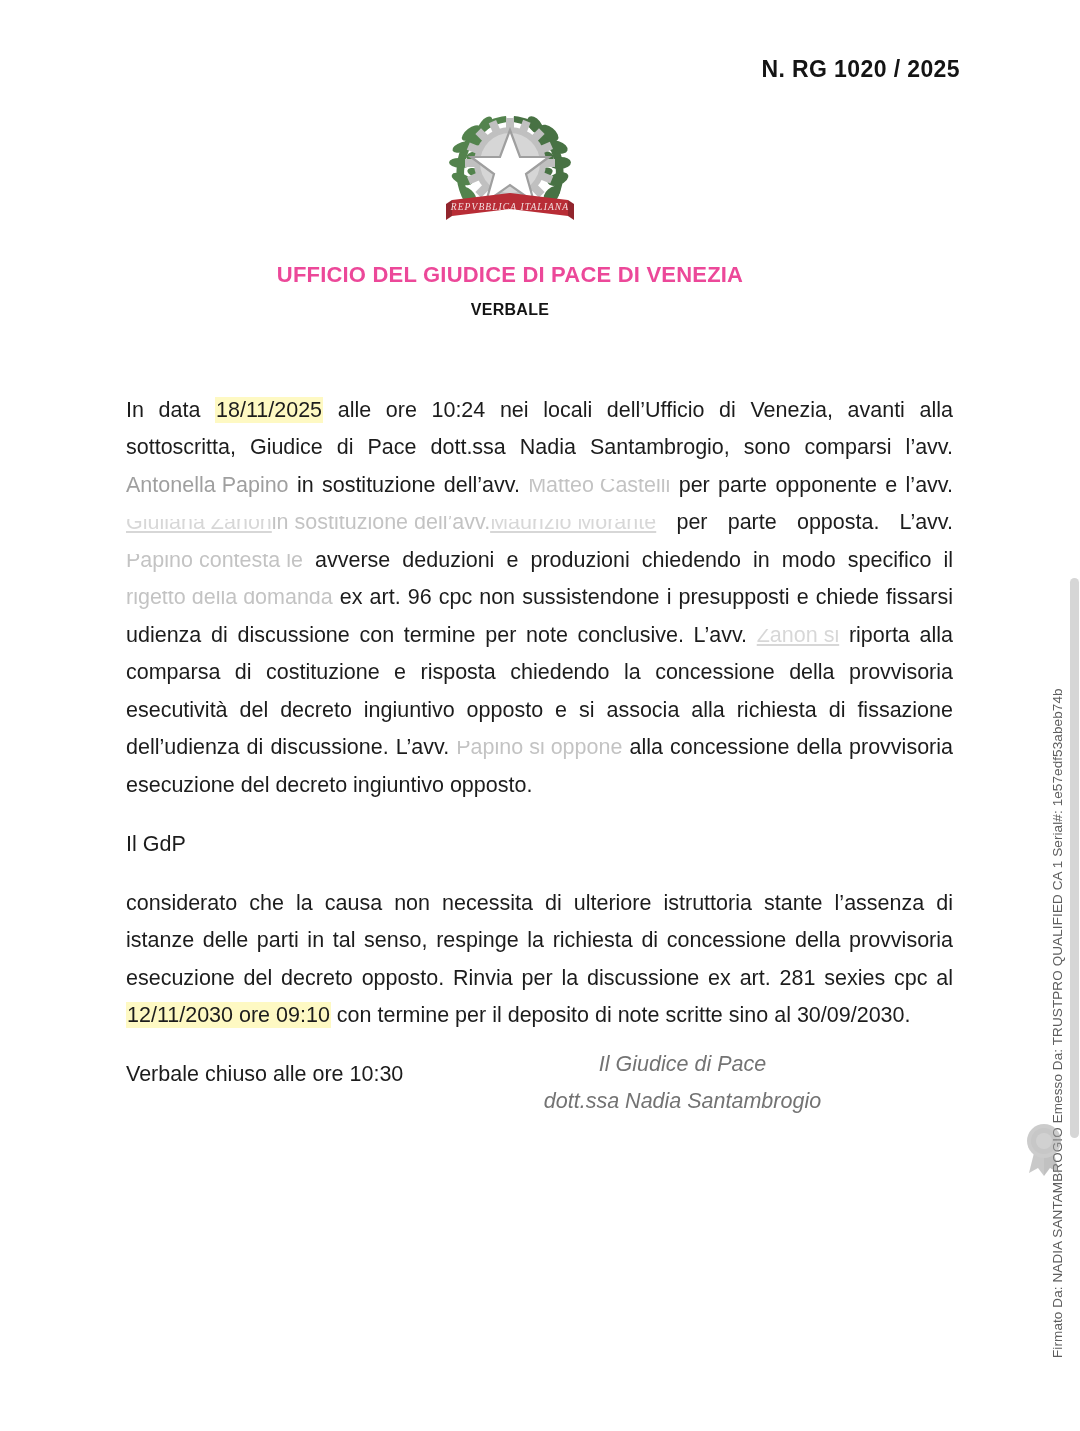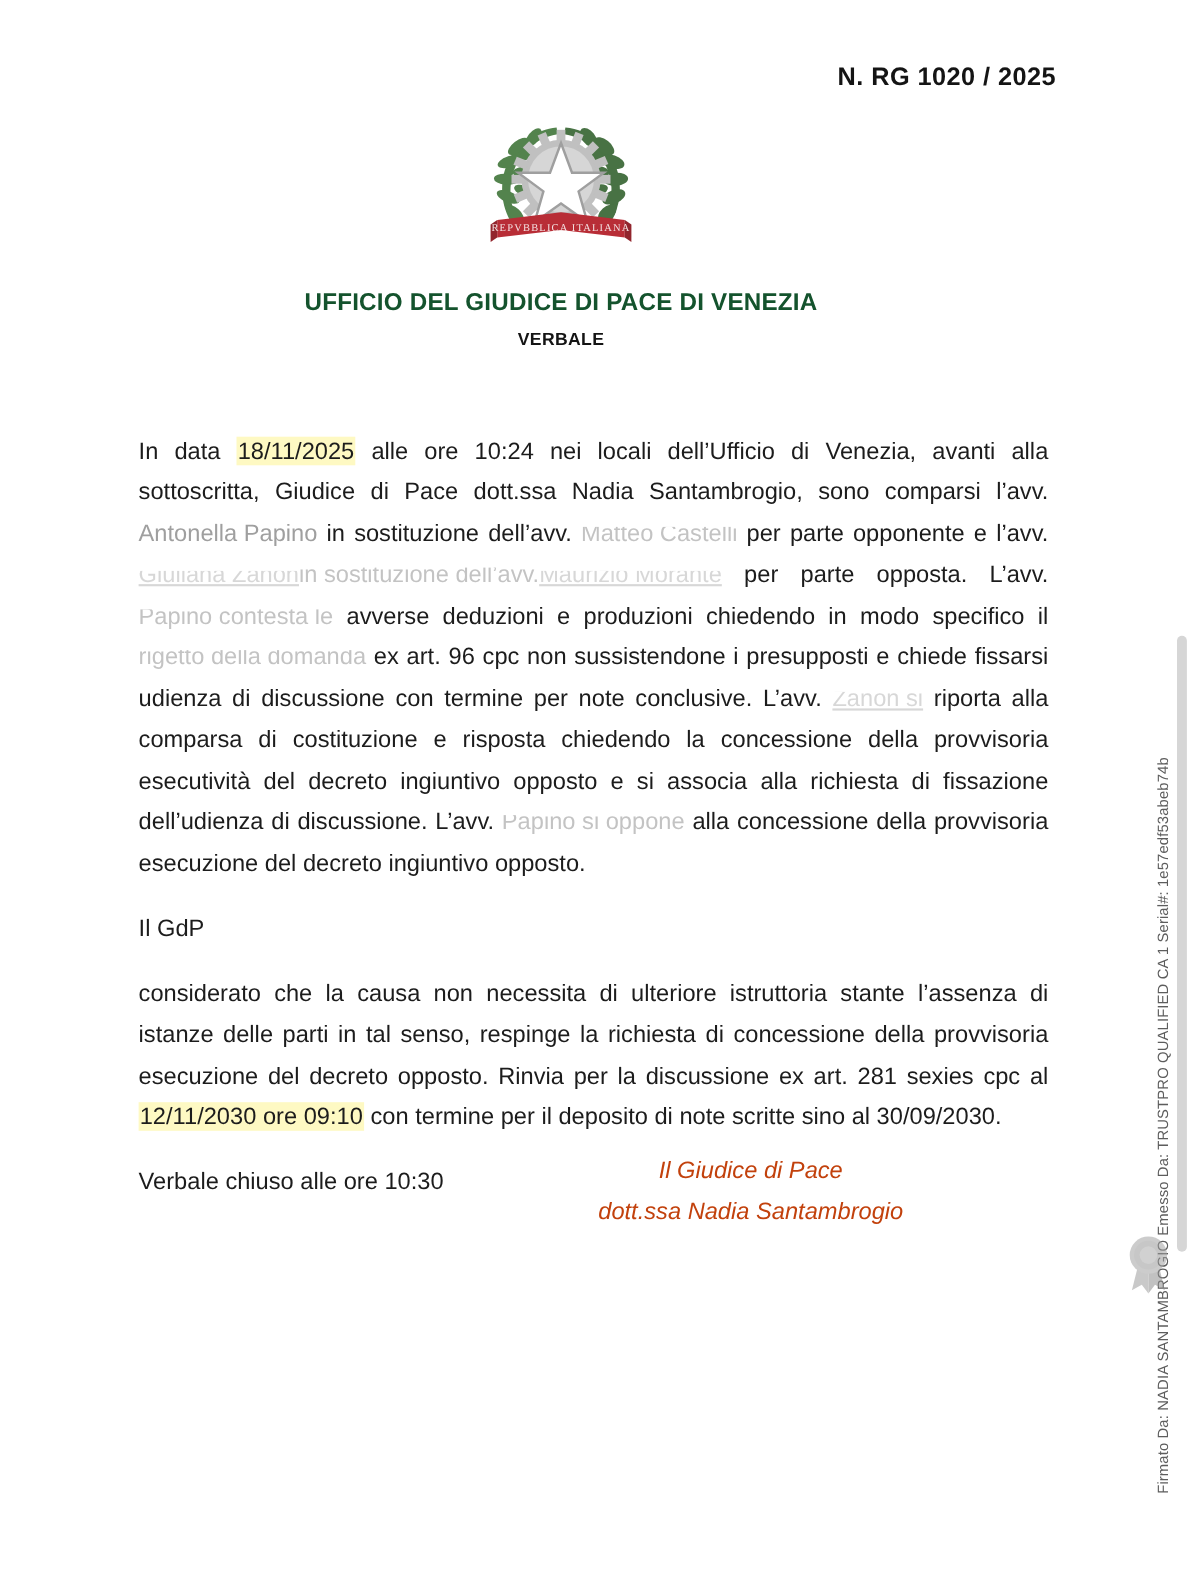--- a/index.html
+++ b/index.html
@@ -44,6 +44,7 @@
     left: 0;
     width: 1020px;
     text-align: center;
+    font-style: italic;
   }
   #emblem {
     display: inline-block;

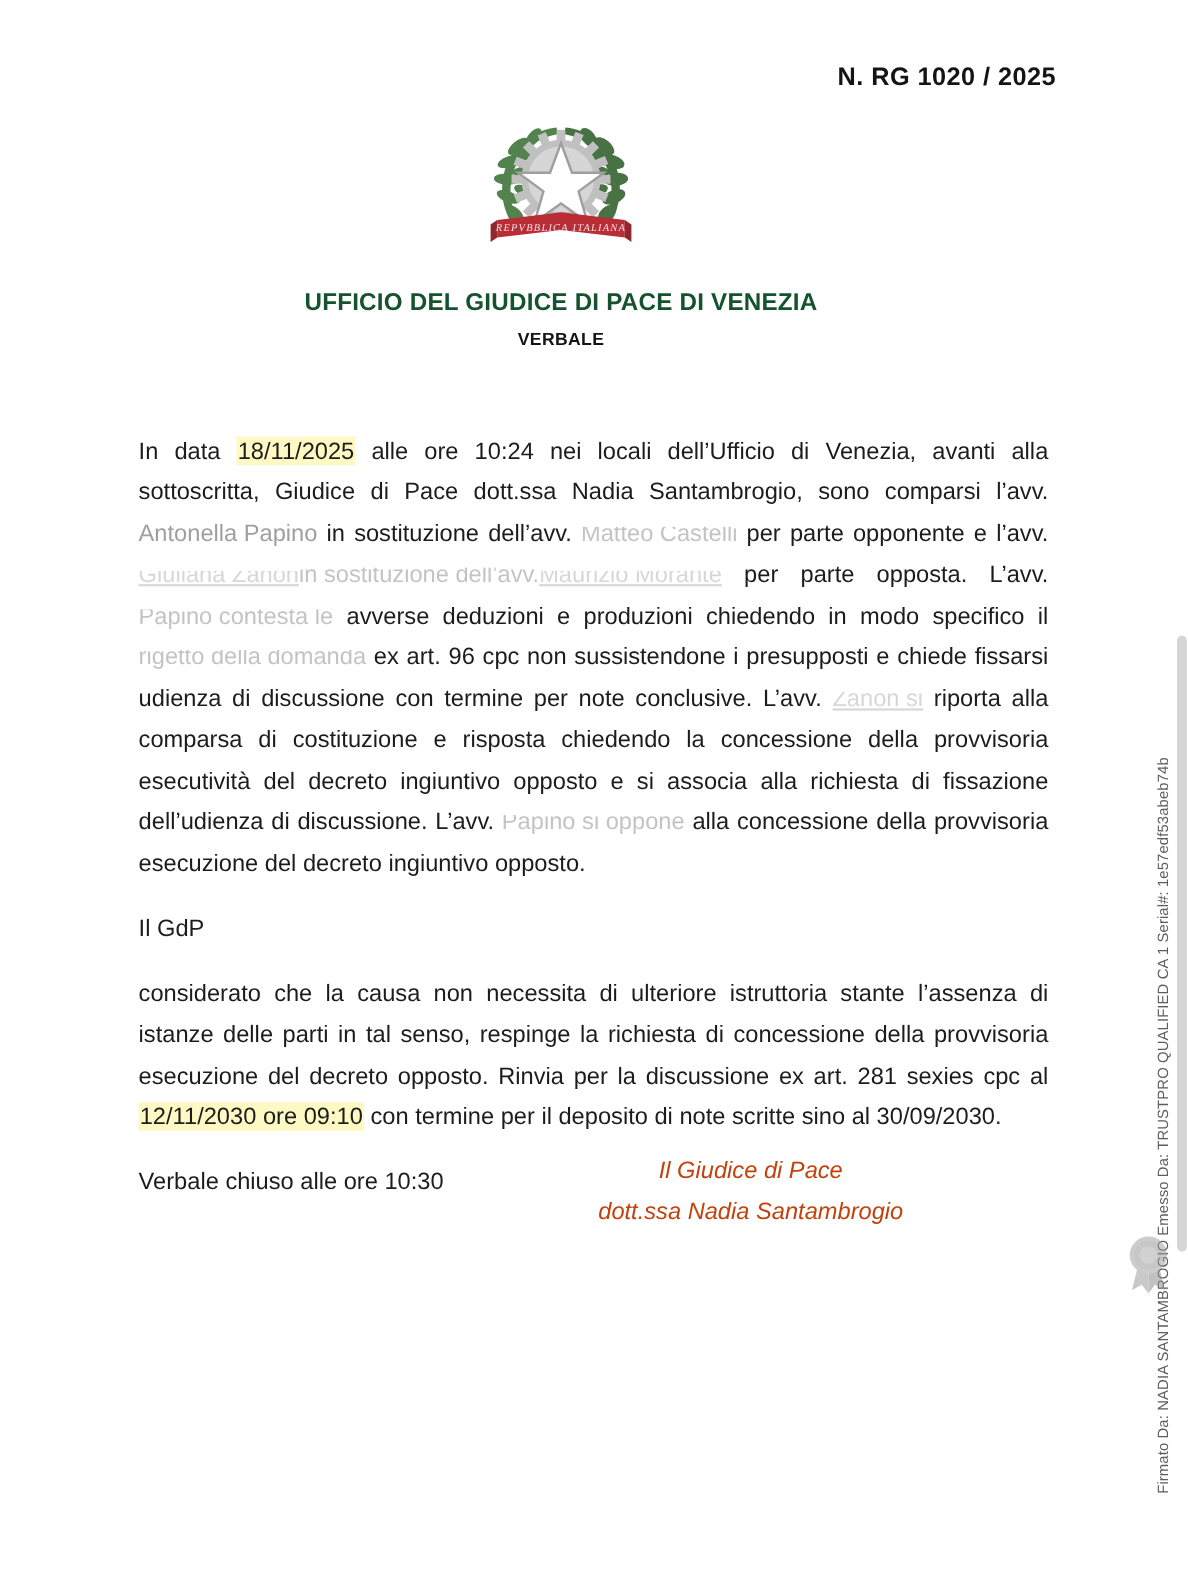--- a/index.html
+++ b/index.html
@@ -65,7 +65,7 @@
     font-size: 22px;
     font-weight: bold;
     letter-spacing: 0.2px;
-    color: #14532d;
+    color: #ec4899;
   }
   #doc-type {
     margin-top: 13px;

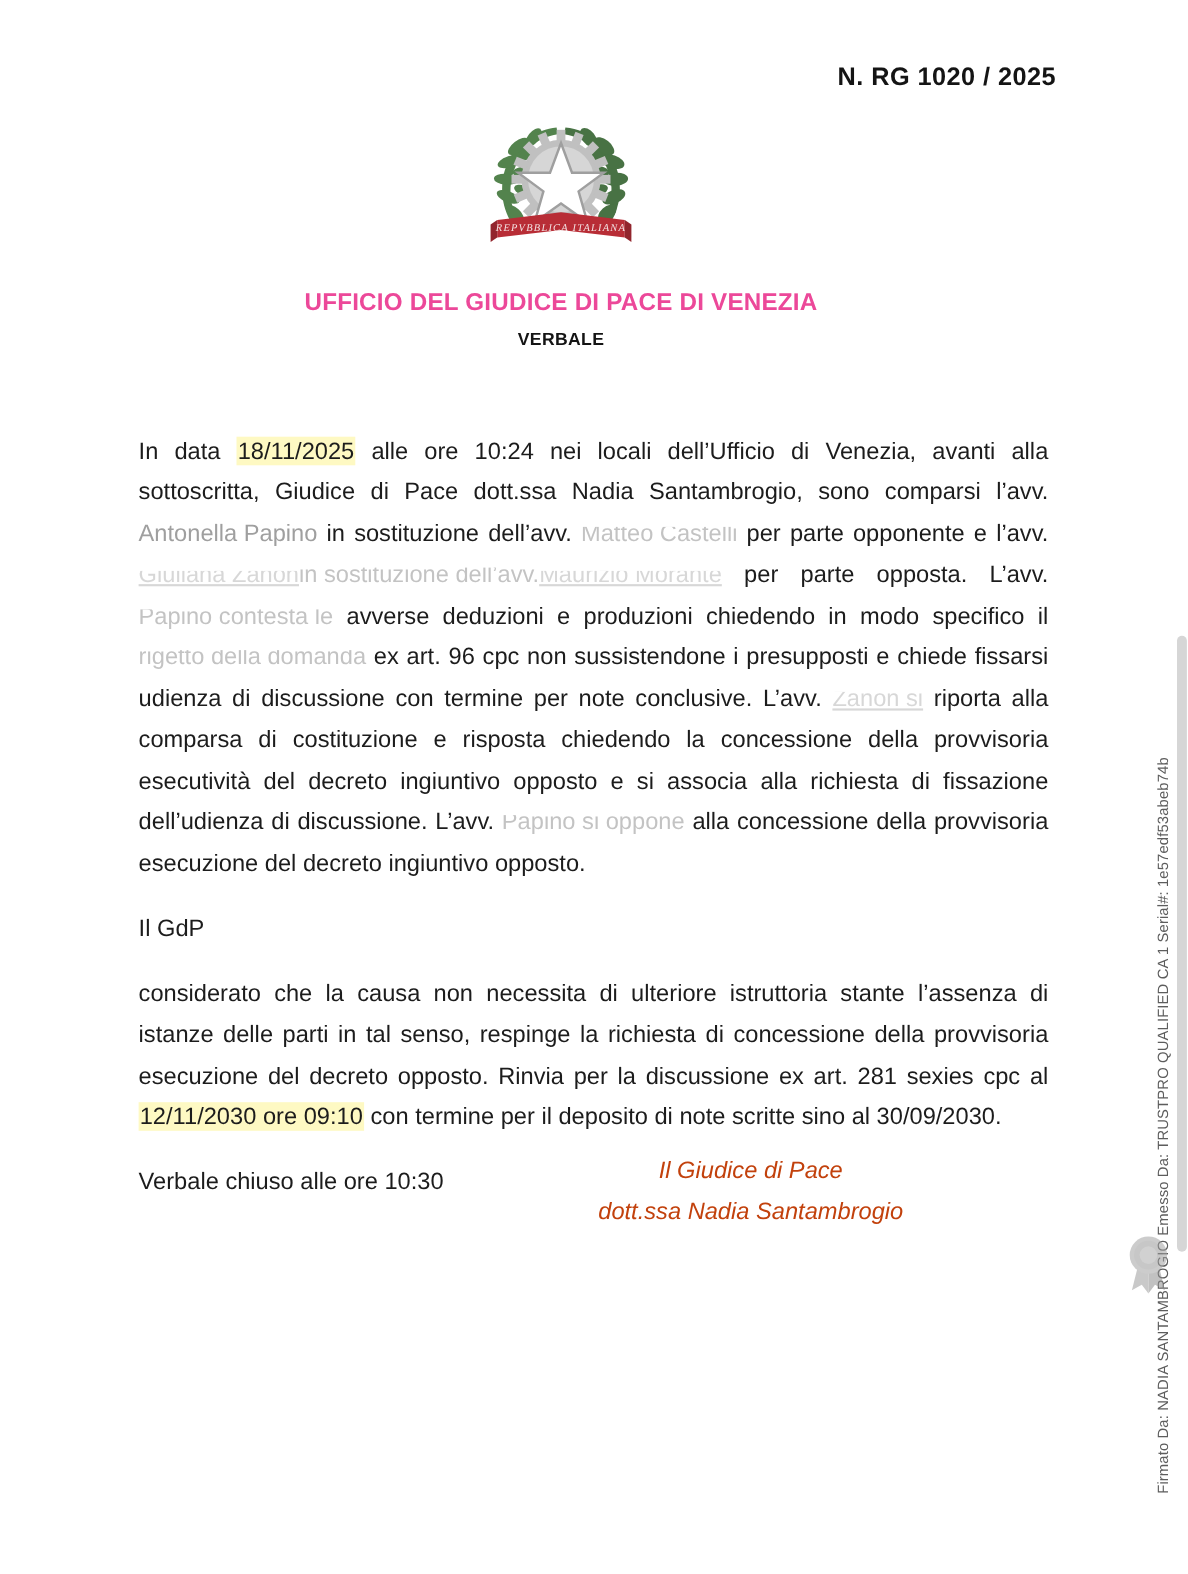--- a/index.html
+++ b/index.html
@@ -137,7 +137,7 @@
     font-style: italic;
     font-size: 21.5px;
     line-height: 37px;
-    color: #c2410c;
+    color: #737373;
     white-space: nowrap;
   }
 

